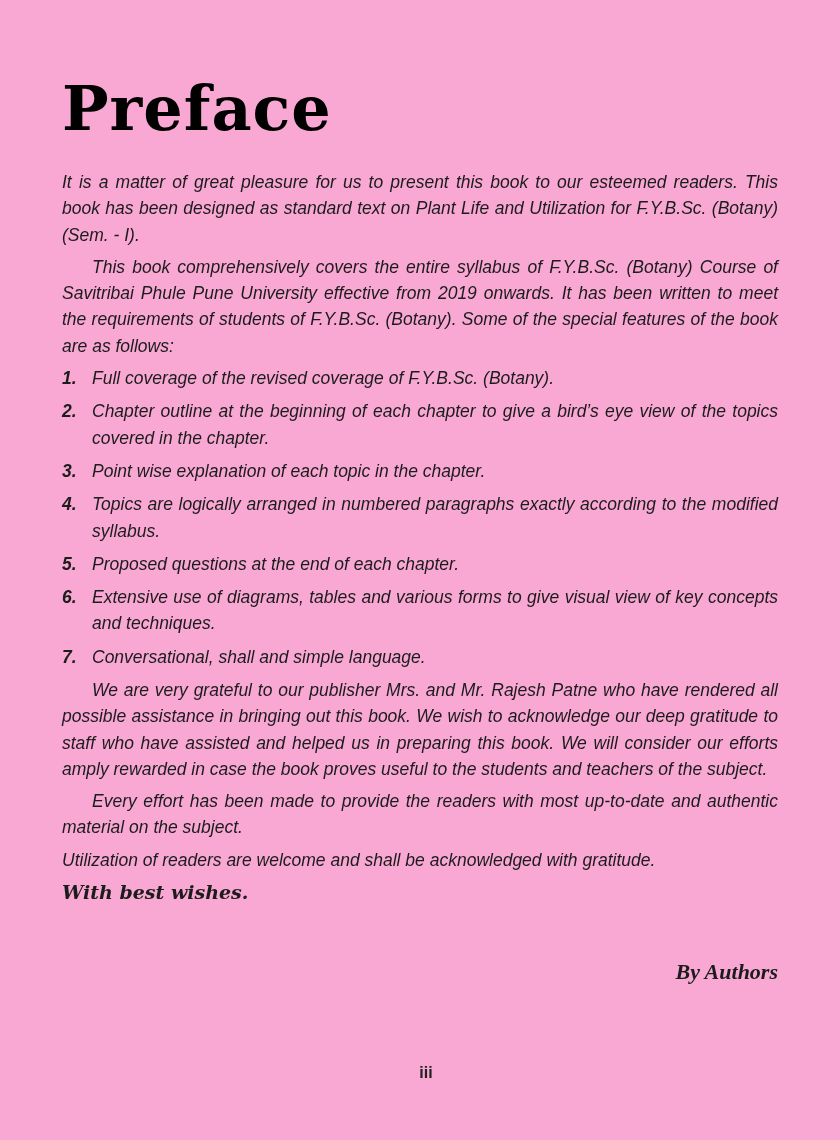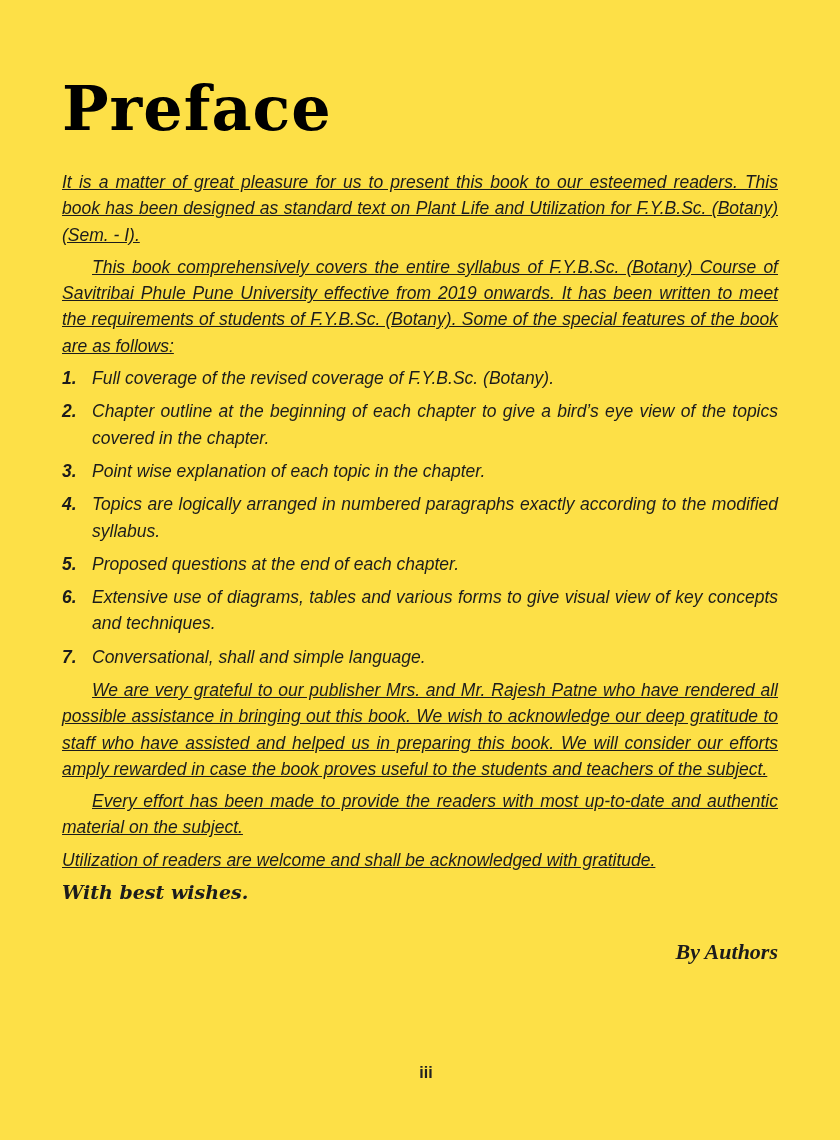--- a/index.html
+++ b/index.html
@@ -8,7 +8,7 @@
     position: relative;
     width: 840px;
     height: 1140px;
-    background: #fde047;
+    background: #f9a8d4;
     color: #1c1c1c;
     font-family: "Liberation Sans", sans-serif;
     overflow: hidden;

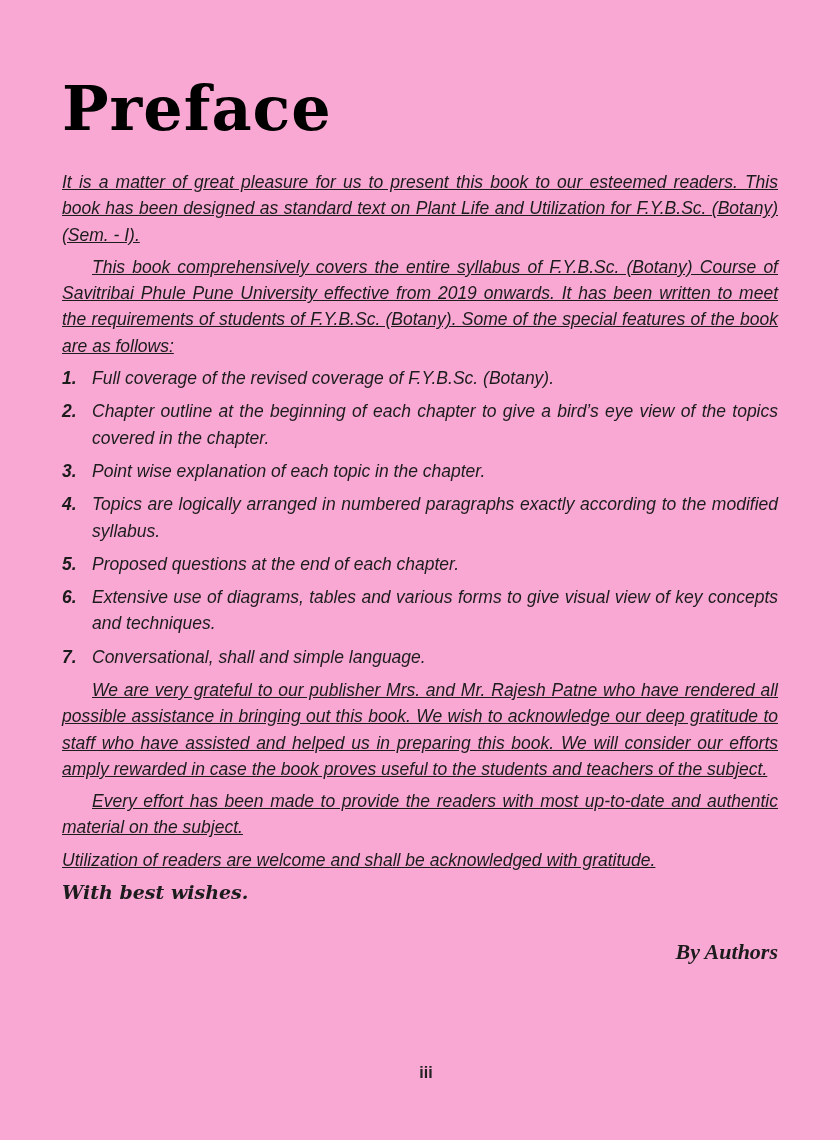--- a/index.html
+++ b/index.html
@@ -33,7 +33,6 @@
   }
   p.para {
     margin: 0 0 6px 0;
-    text-decoration: underline;
   }
   p.para.indent {
     text-indent: 30px;

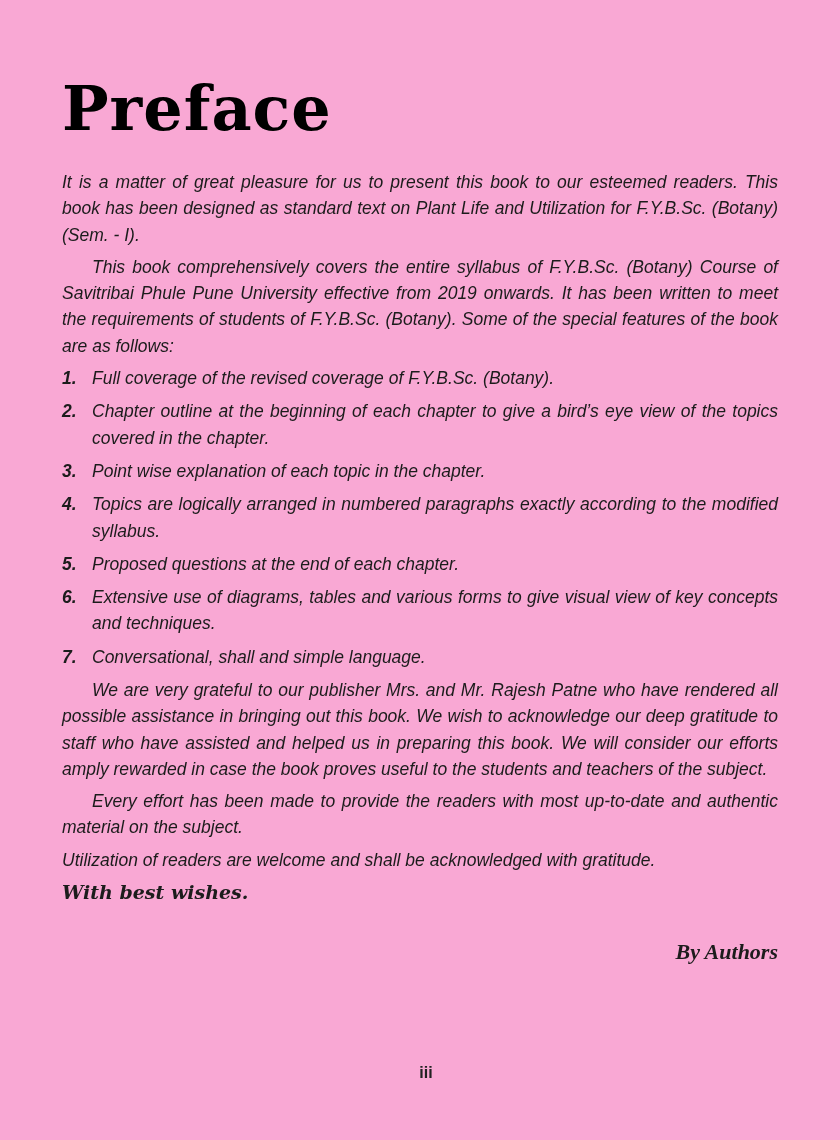--- a/index.html
+++ b/index.html
@@ -75,7 +75,7 @@
     font-style: italic;
     font-size: 22px;
     text-align: right;
-    margin-top: 34px;
+    margin-top: 54px;
   }
   .page-number {
     position: absolute;

